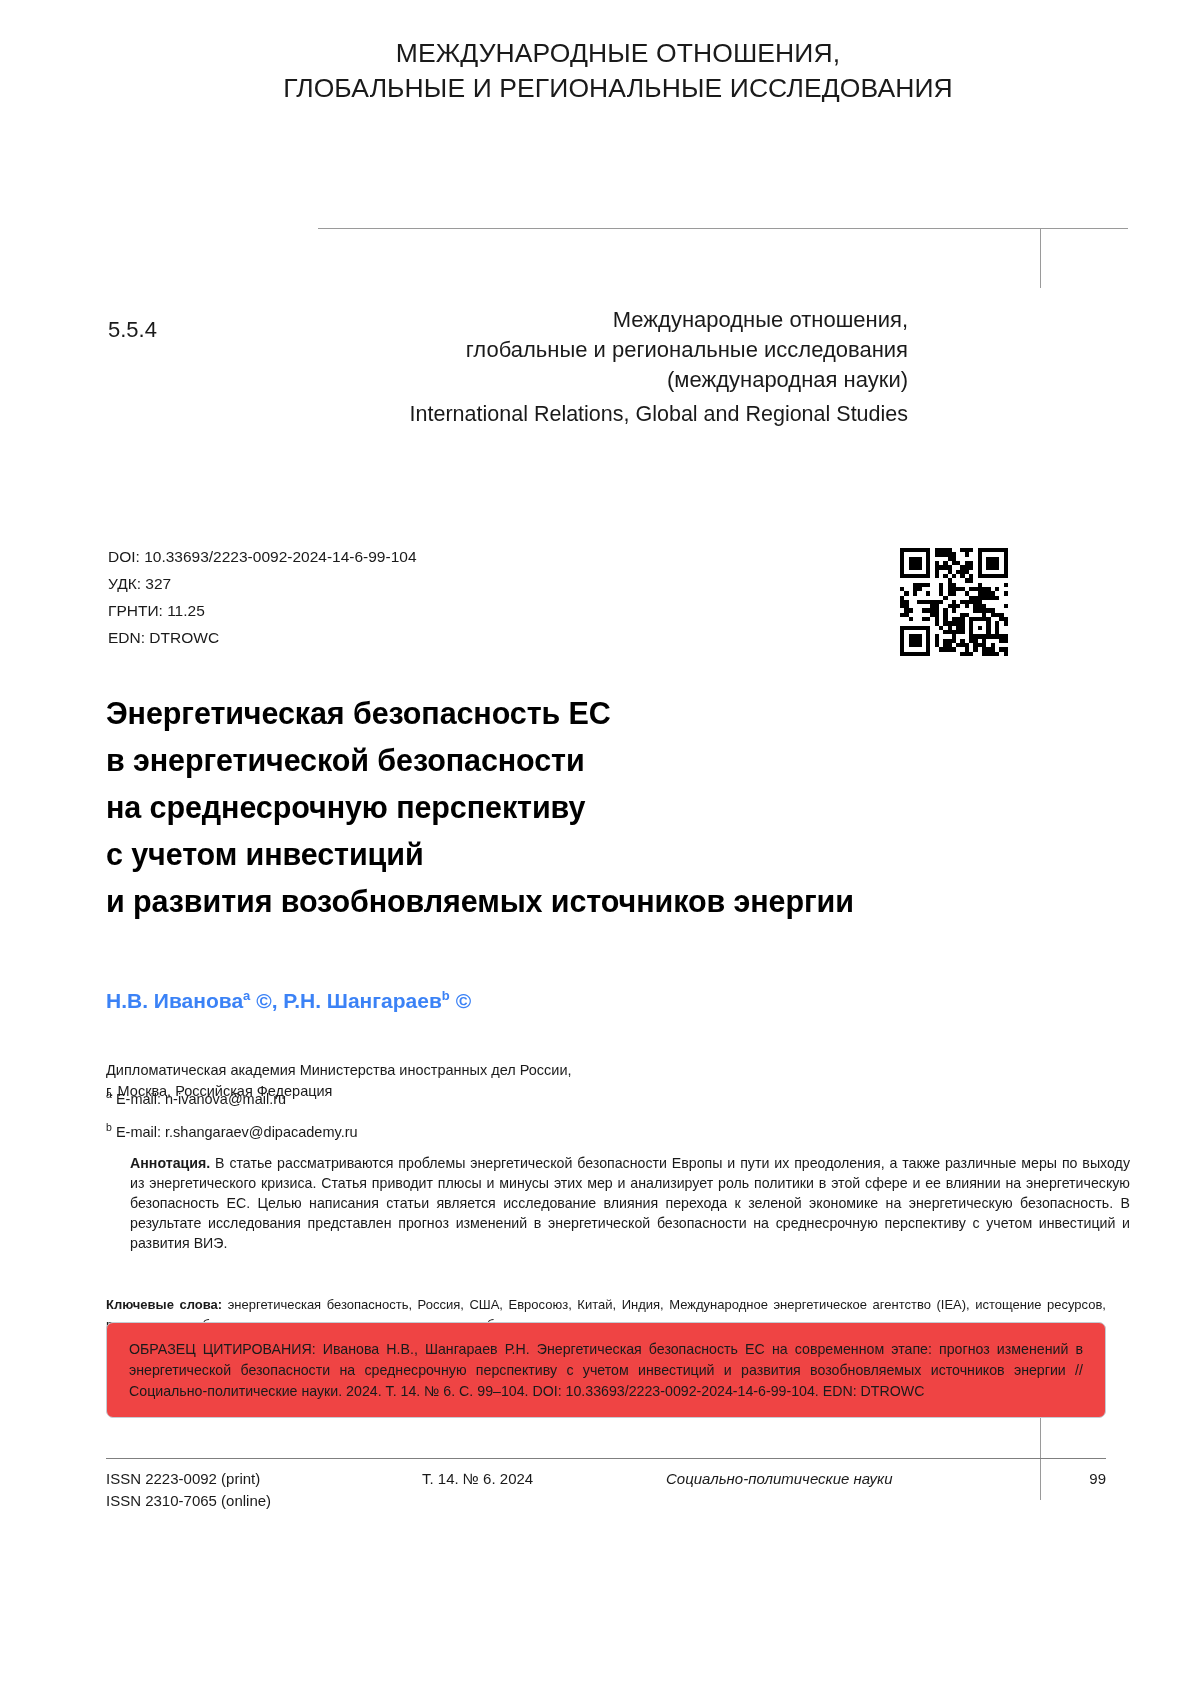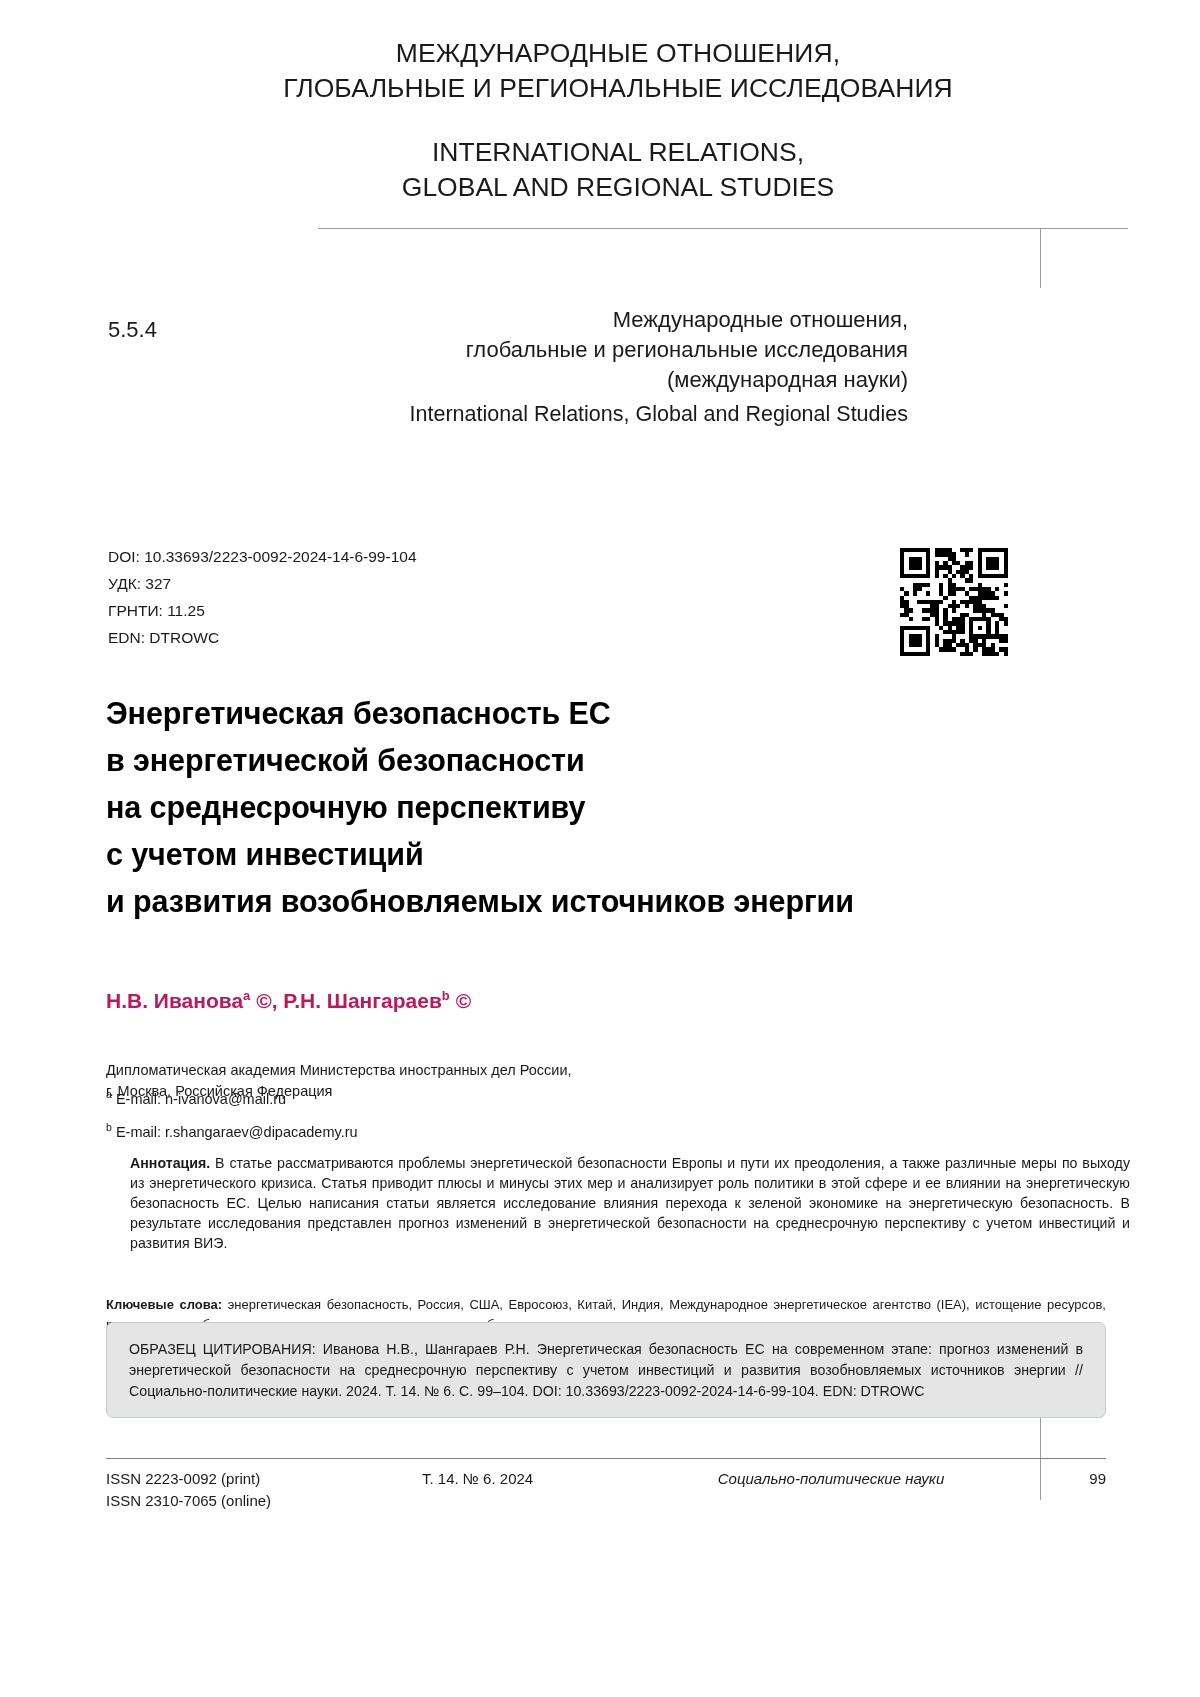--- a/index.html
+++ b/index.html
@@ -259,10 +259,6 @@
       <div>МЕЖДУНАРОДНЫЕ ОТНОШЕНИЯ,</div>
       <div>ГЛОБАЛЬНЫЕ И РЕГИОНАЛЬНЫЕ ИССЛЕДОВАНИЯ</div>
     </div>
-    <div class="header-en">
-      <div>INTERNATIONAL RELATIONS,</div>
-      <div>GLOBAL AND REGIONAL STUDIES</div>
-    </div>
   </div>
   <div class="header-rule"></div>
   <div class="right-vrule-top"></div>

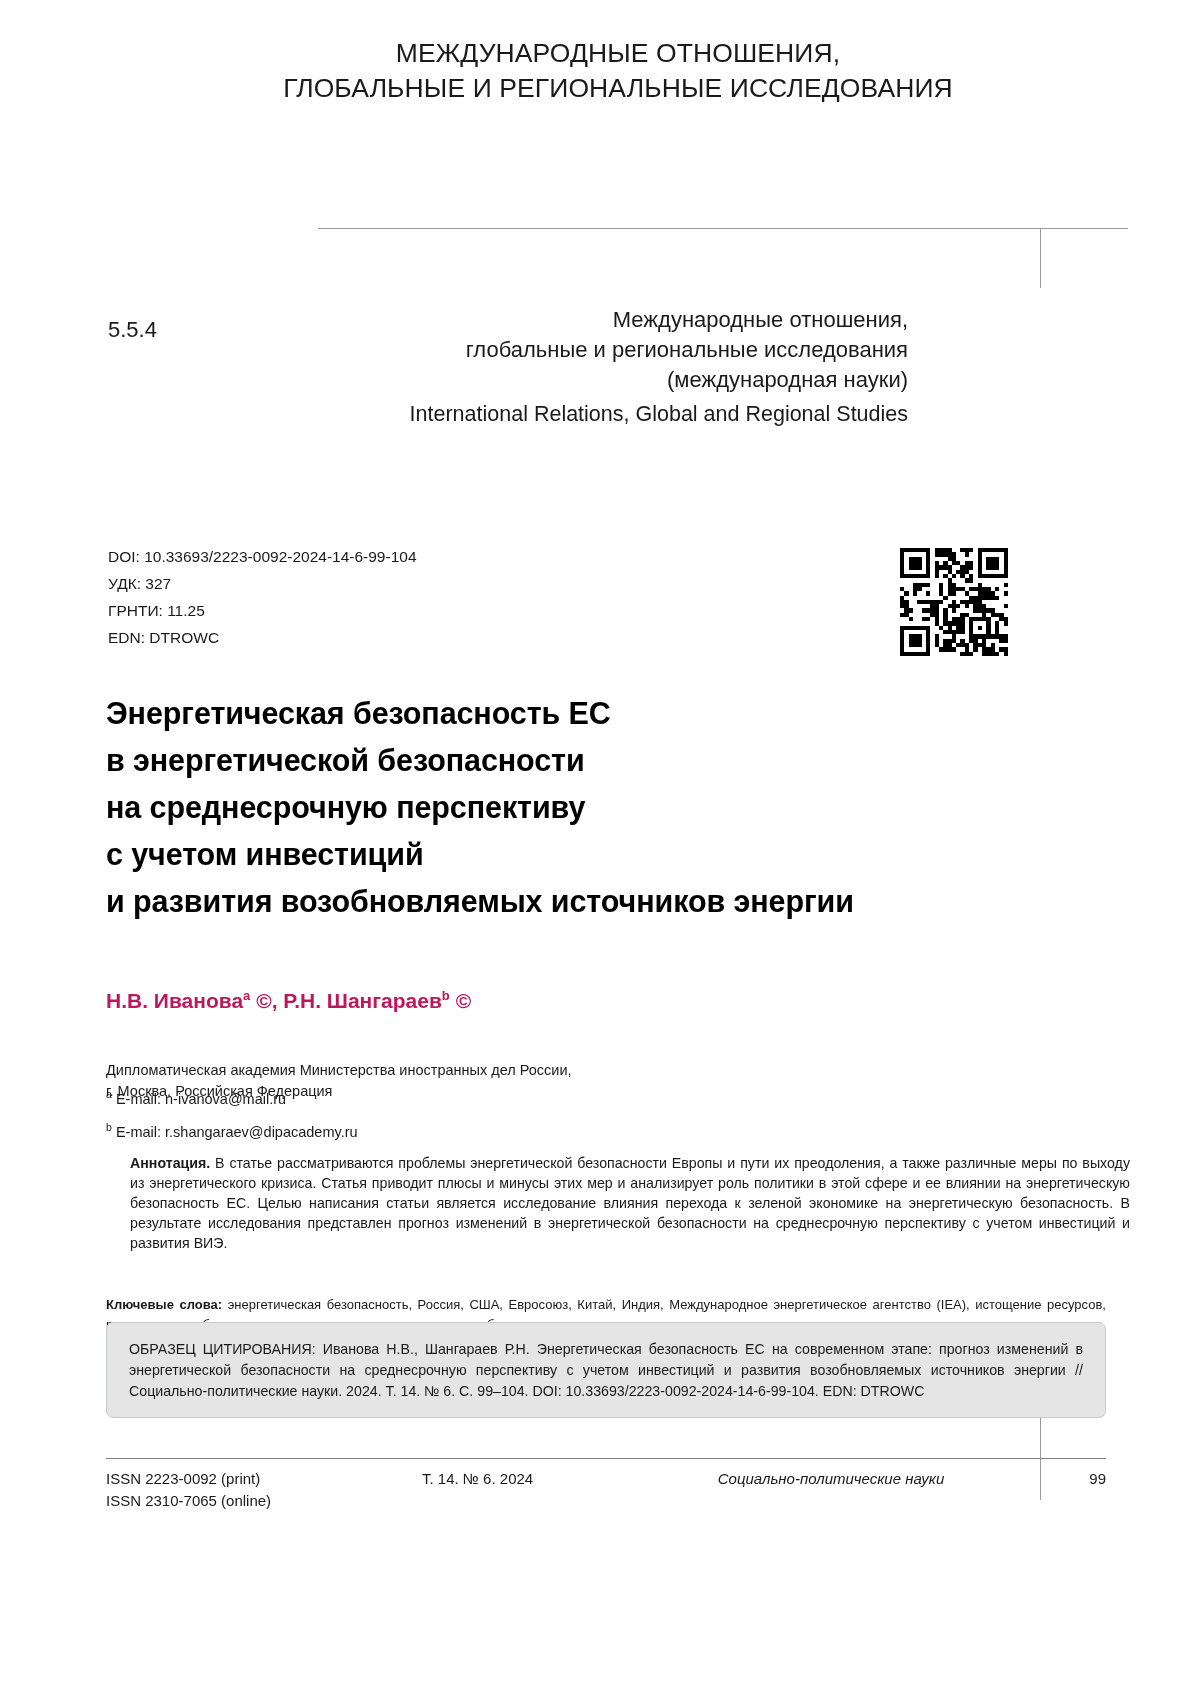--- a/index.html
+++ b/index.html
@@ -133,7 +133,7 @@
     top: 988px;
     font-size: 21px;
     font-weight: bold;
-    color: #be185d;
+    color: #3b82f6;
   }
   .authors sup { font-size: 13px; font-weight: bold; }
   .affiliation {

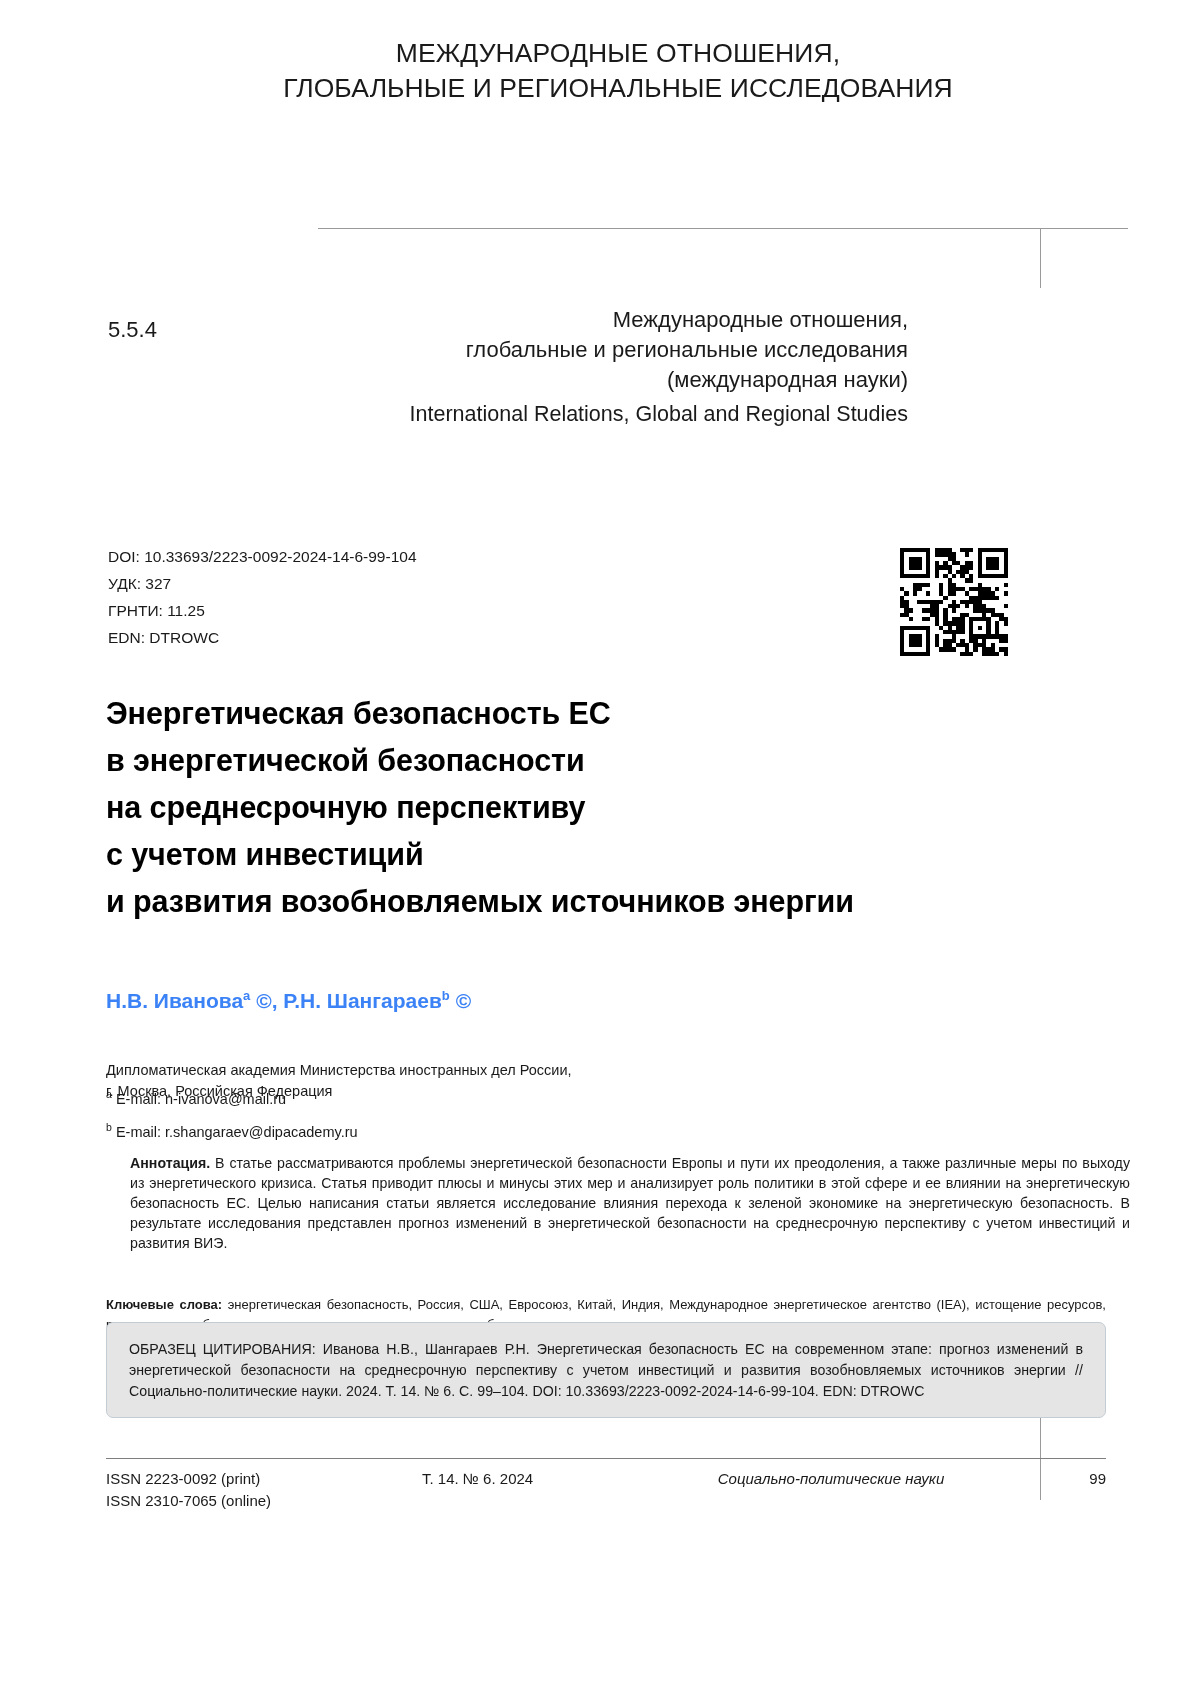--- a/index.html
+++ b/index.html
@@ -191,7 +191,7 @@
     padding: 16px 22px 15px 22px;
     border: 1px solid #c4ccd3;
     border-radius: 7px;
-    background: #e5e5e5;
+    background: #ef4444;
     font-size: 14.2px;
     line-height: 21px;
     text-align: justify;

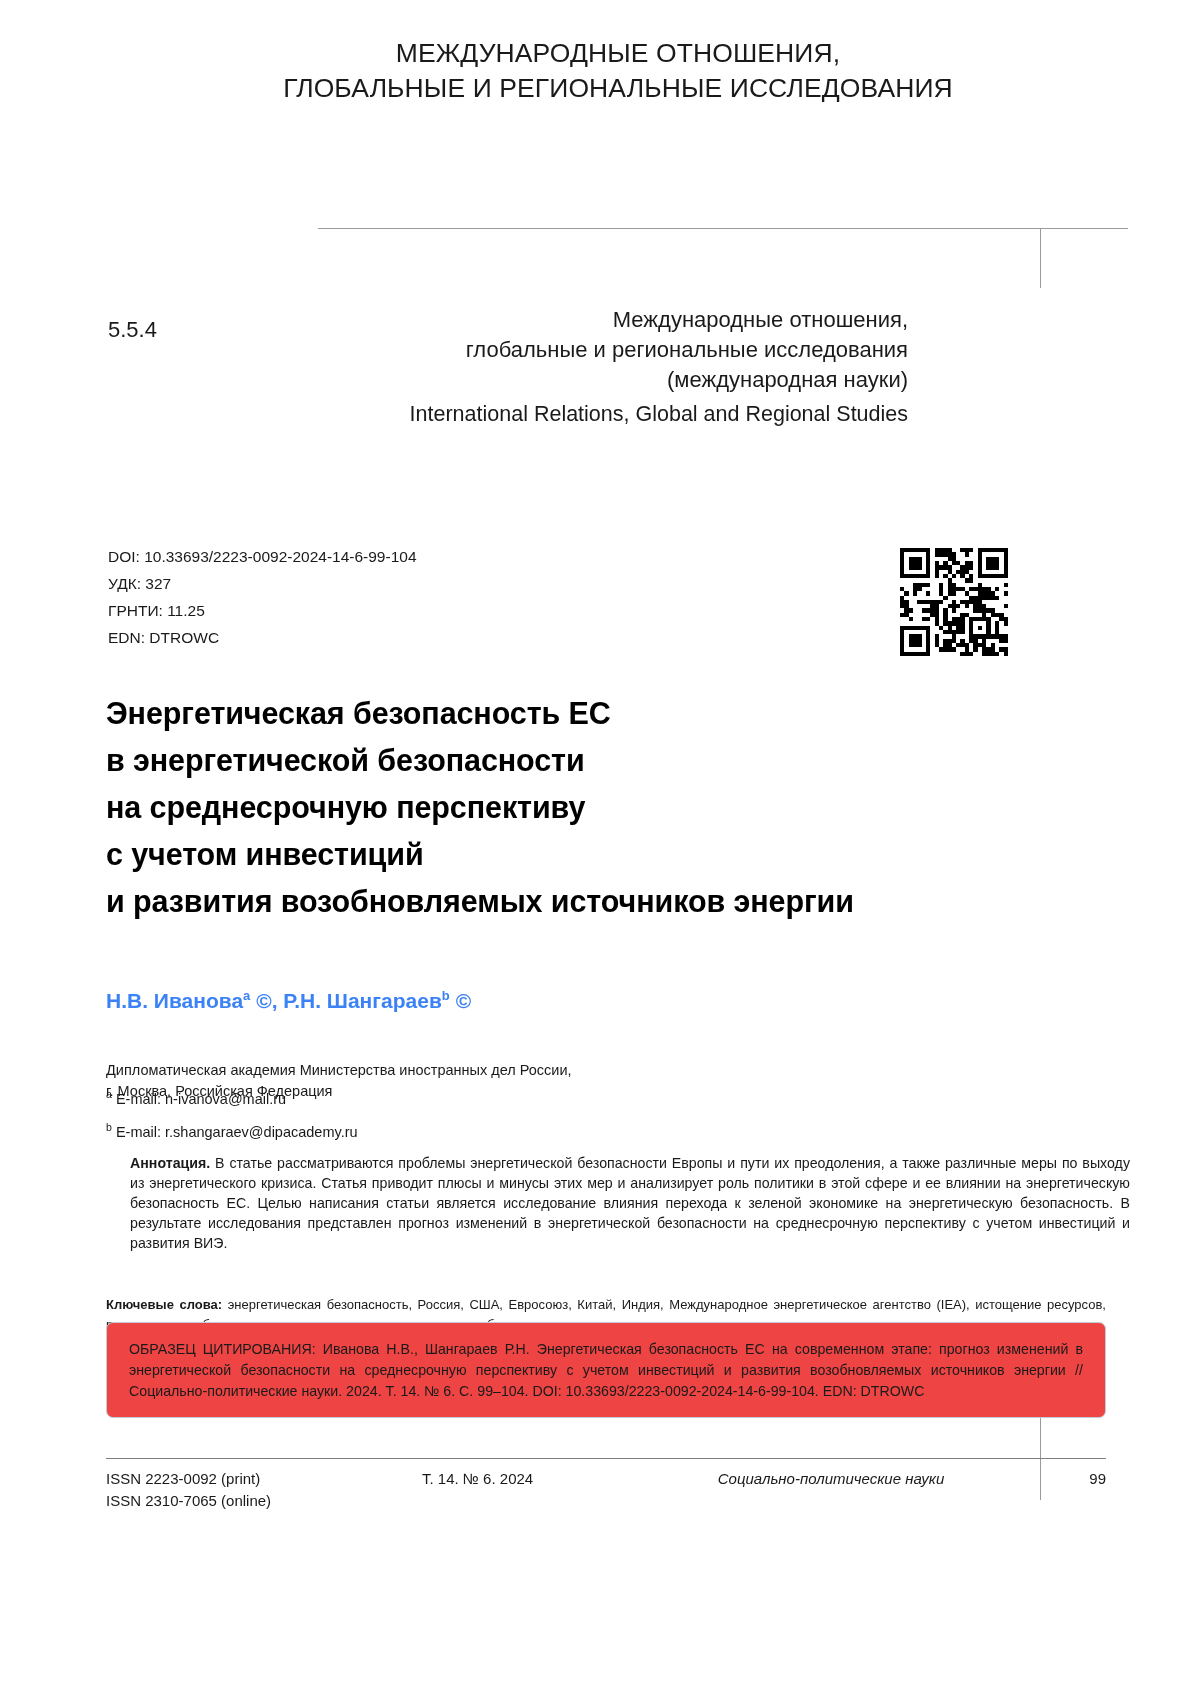--- a/index.html
+++ b/index.html
@@ -230,7 +230,6 @@
     position: absolute;
     left: 560px; top: 0;
     width: 330px;
-    text-align: center;
     font-style: italic;
     line-height: 22px;
   }

